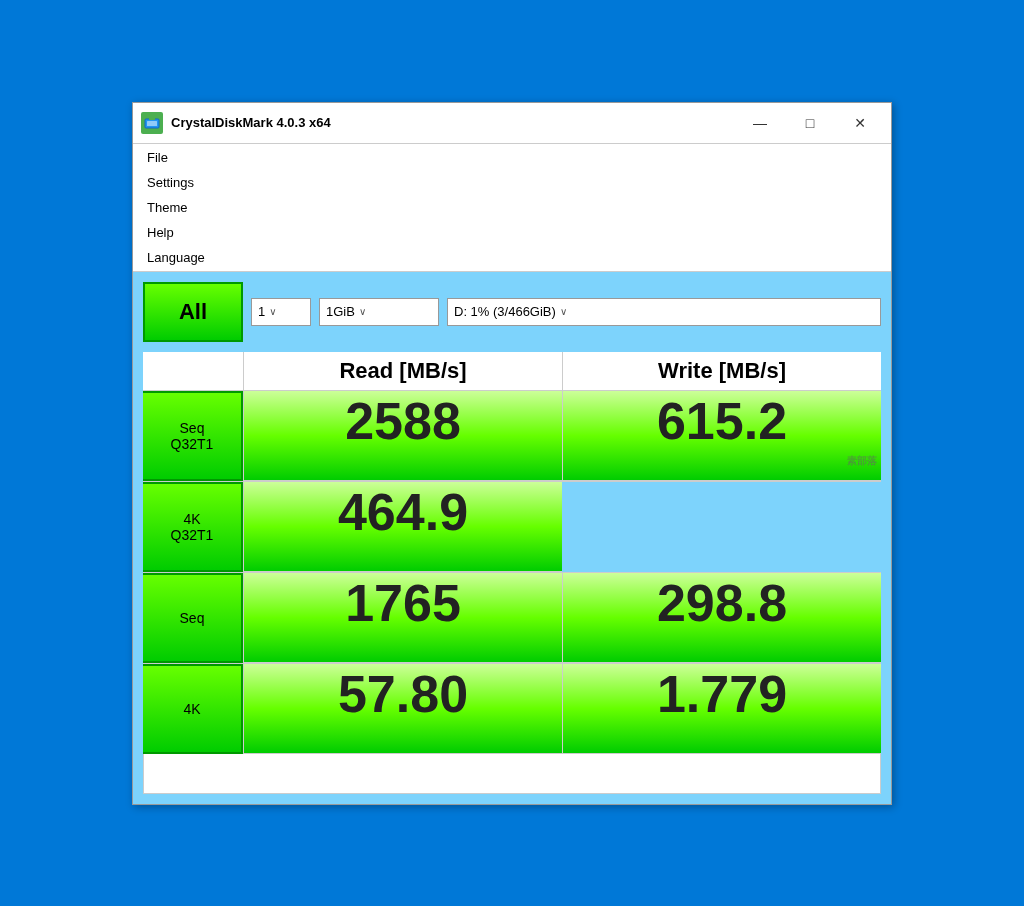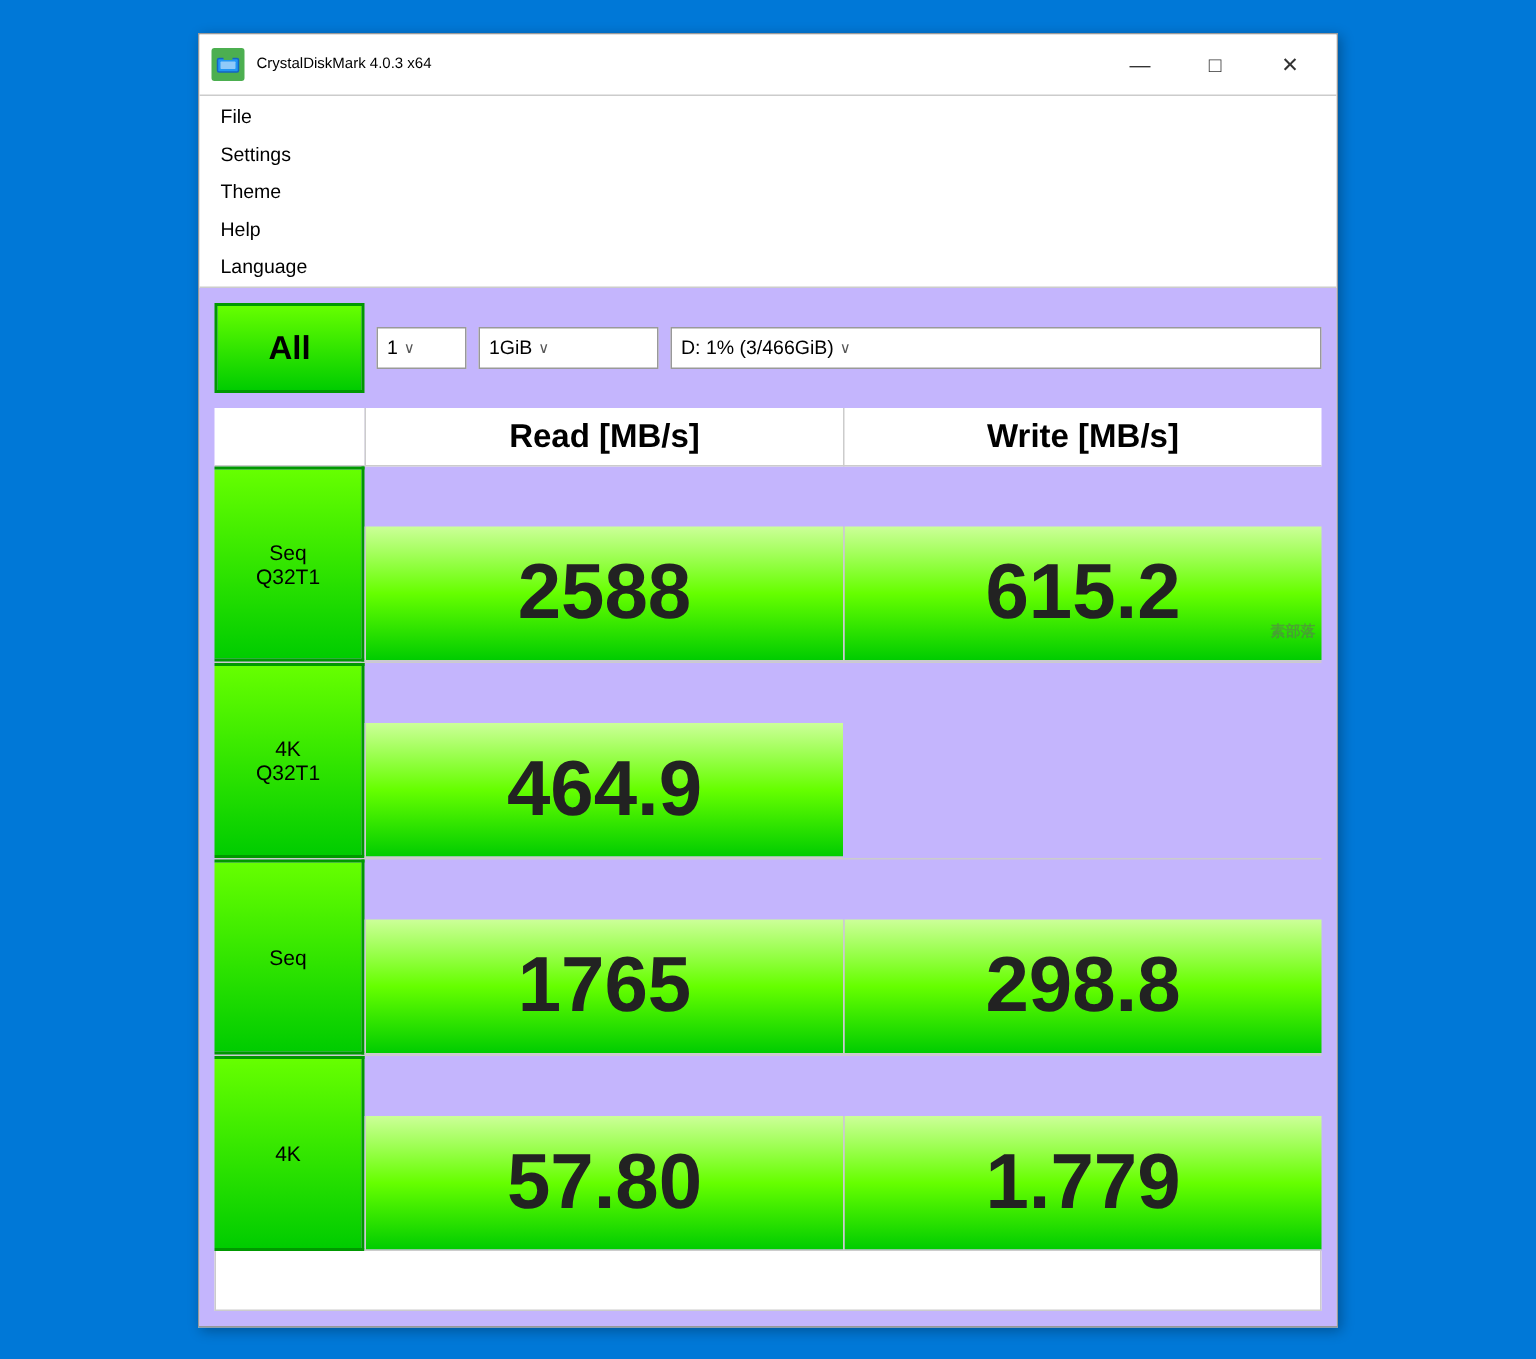--- a/index.html
+++ b/index.html
@@ -41,8 +41,8 @@
     }
     .title-text {
       flex: 1;
-      font-size: 10px;
-      font-weight: normal;
+      font-size: 13px;
+      font-weight: bold;
       color: #000;
     }
     .window-controls {

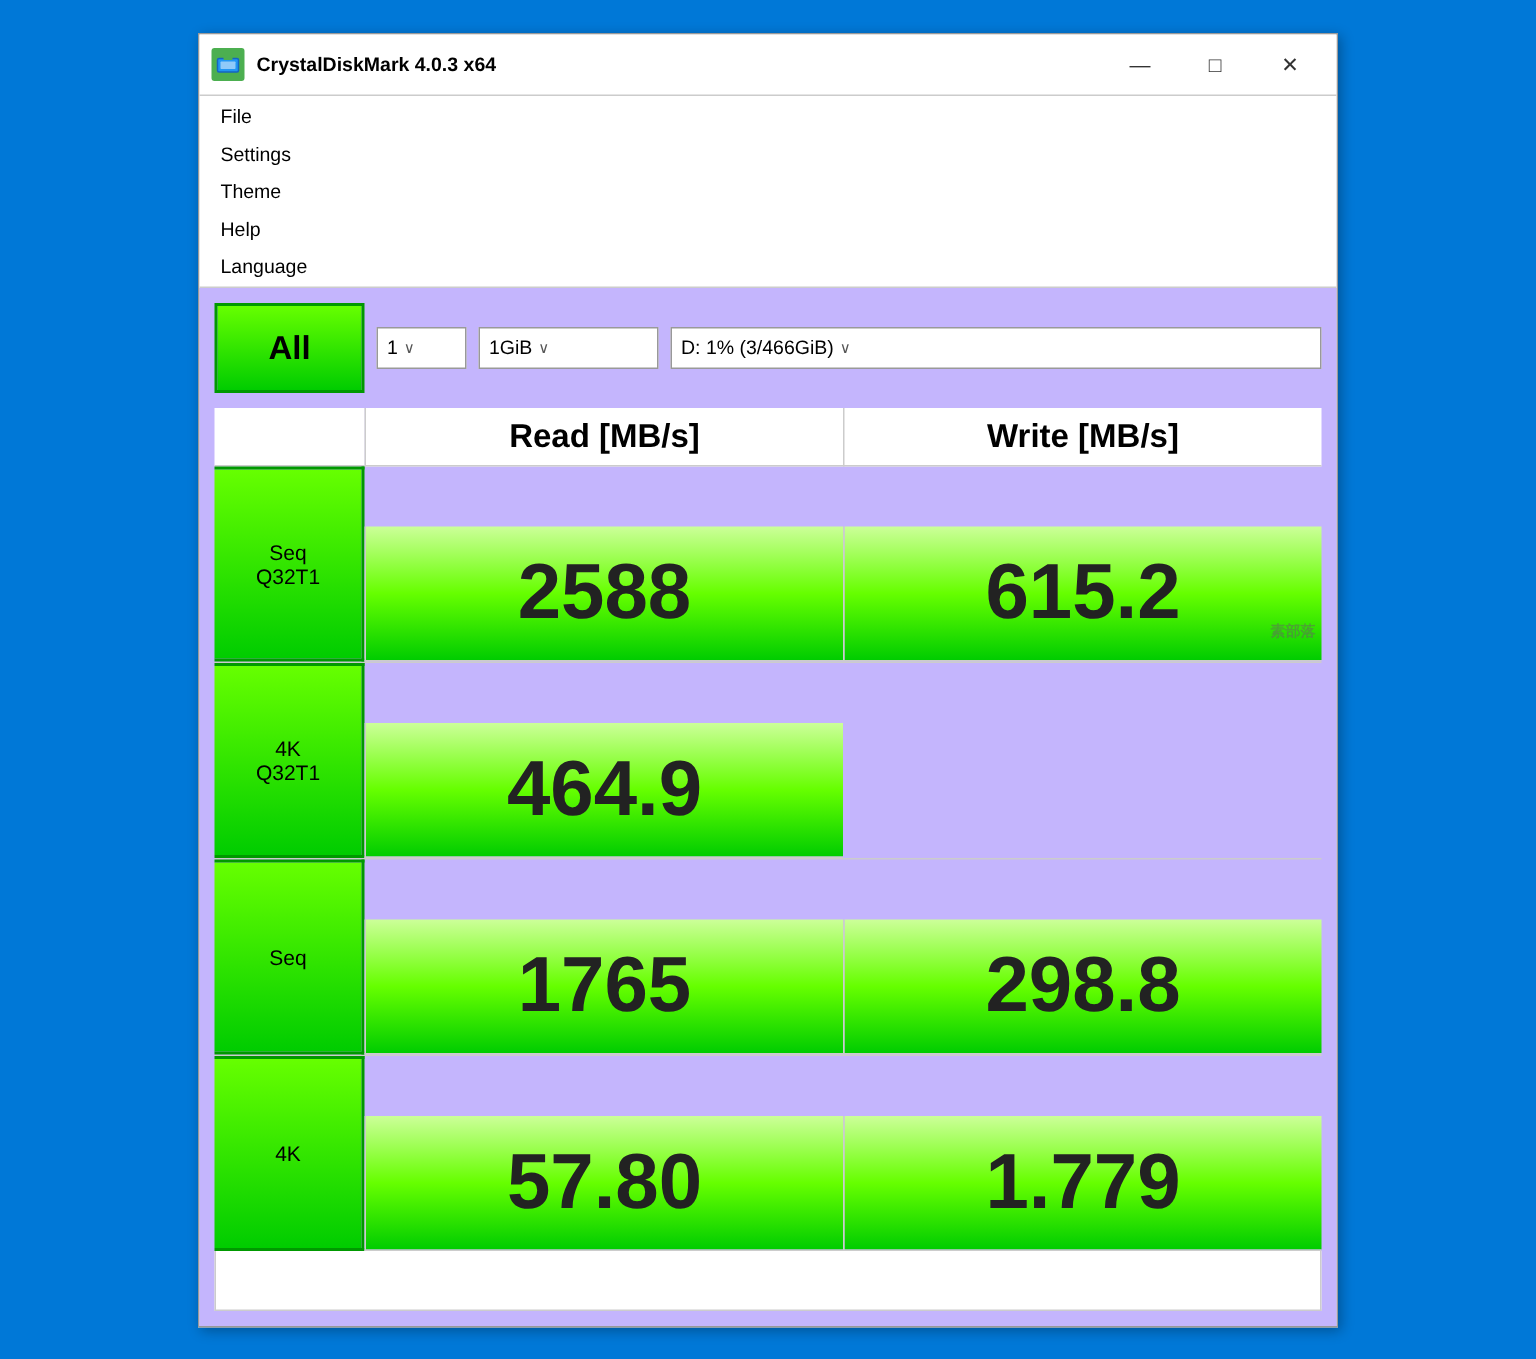--- a/index.html
+++ b/index.html
@@ -76,7 +76,7 @@
       color: #000;
     }
     .content {
-      background: #c4b5fd;
+      background: #7dd3fc;
       padding: 10px;
     }
     .toolbar {

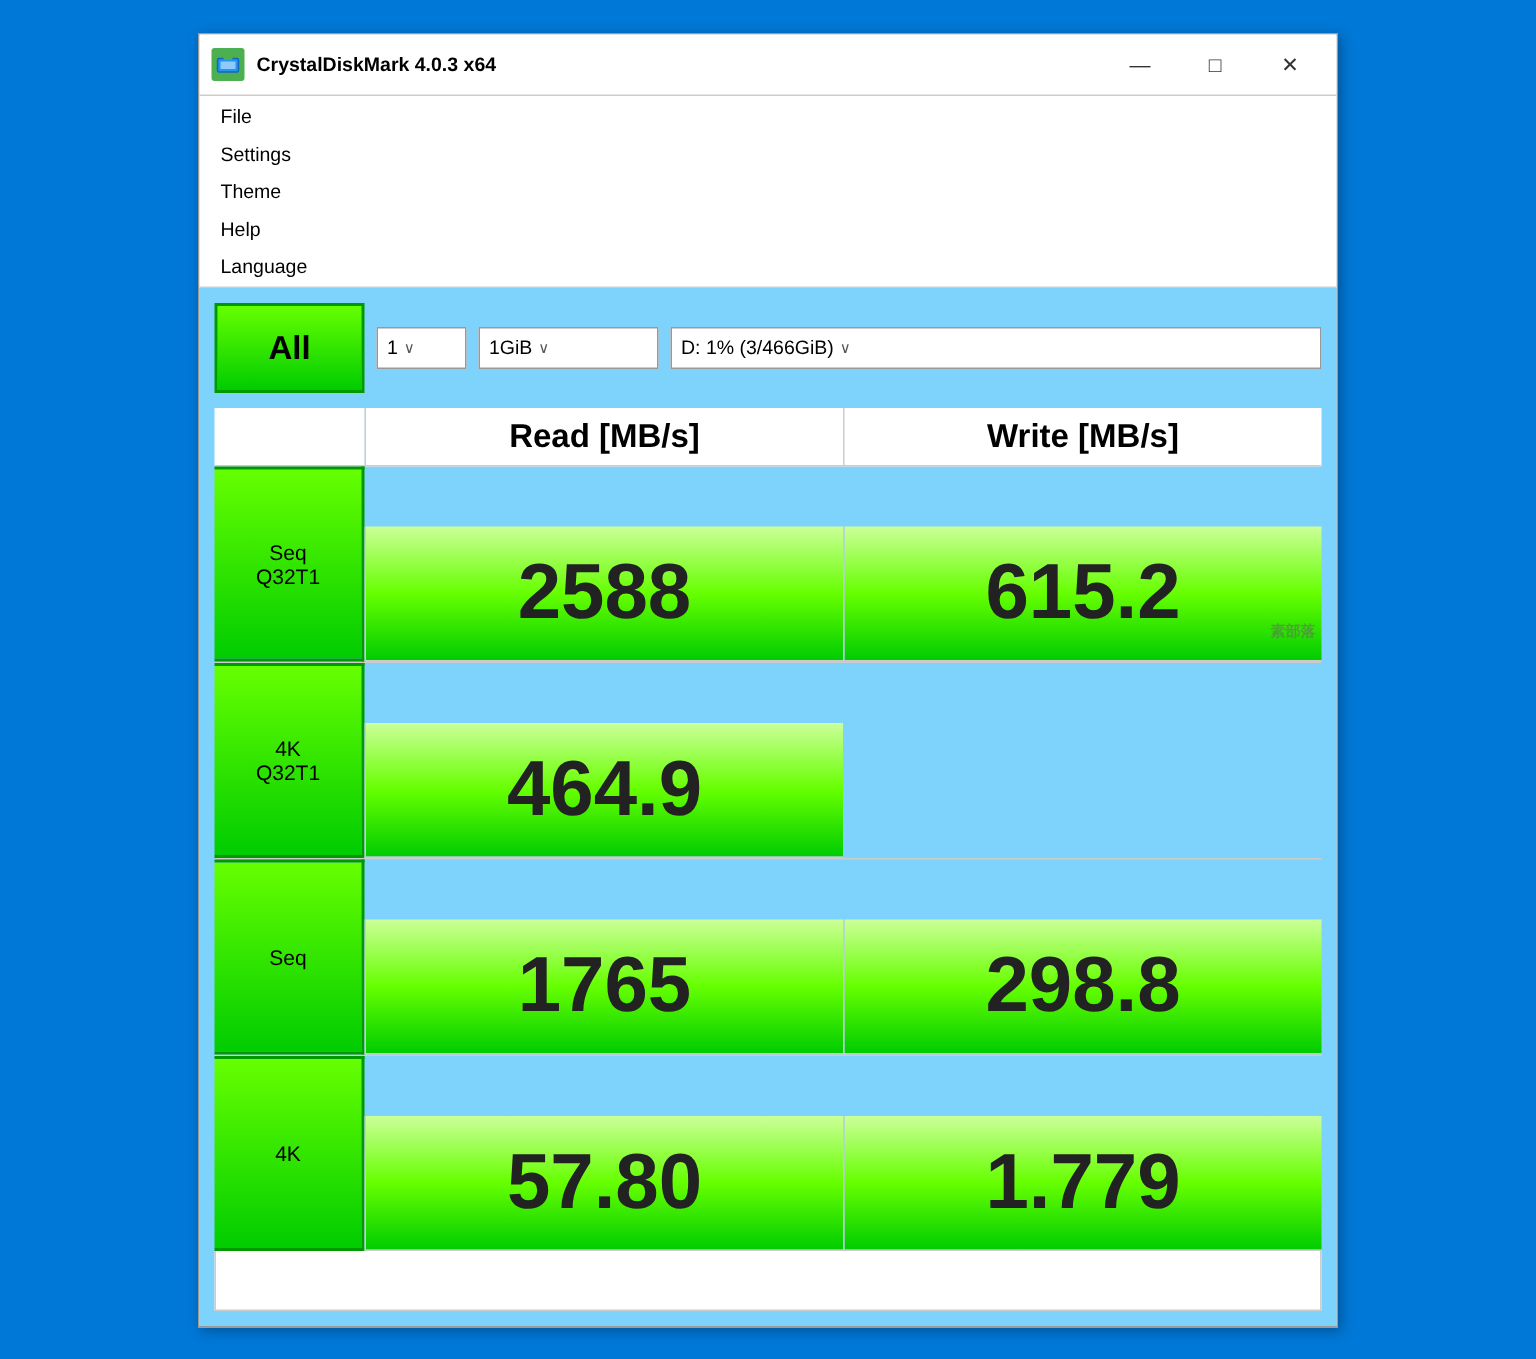--- a/index.html
+++ b/index.html
@@ -143,7 +143,7 @@
     }
     .value-cell {
       display: flex;
-      align-items: center;
+      align-items: flex-start;
       justify-content: center;
       background: linear-gradient(to bottom, #ccff99, #66ff00 50%, #00cc00);
       font-size: 52px;
@@ -153,7 +153,6 @@
       border-bottom: 1px solid #ccc;
       min-height: 90px;
       position: relative;
-      margin-top: 40px;
     }
     .row-wrapper {
       display: grid;

